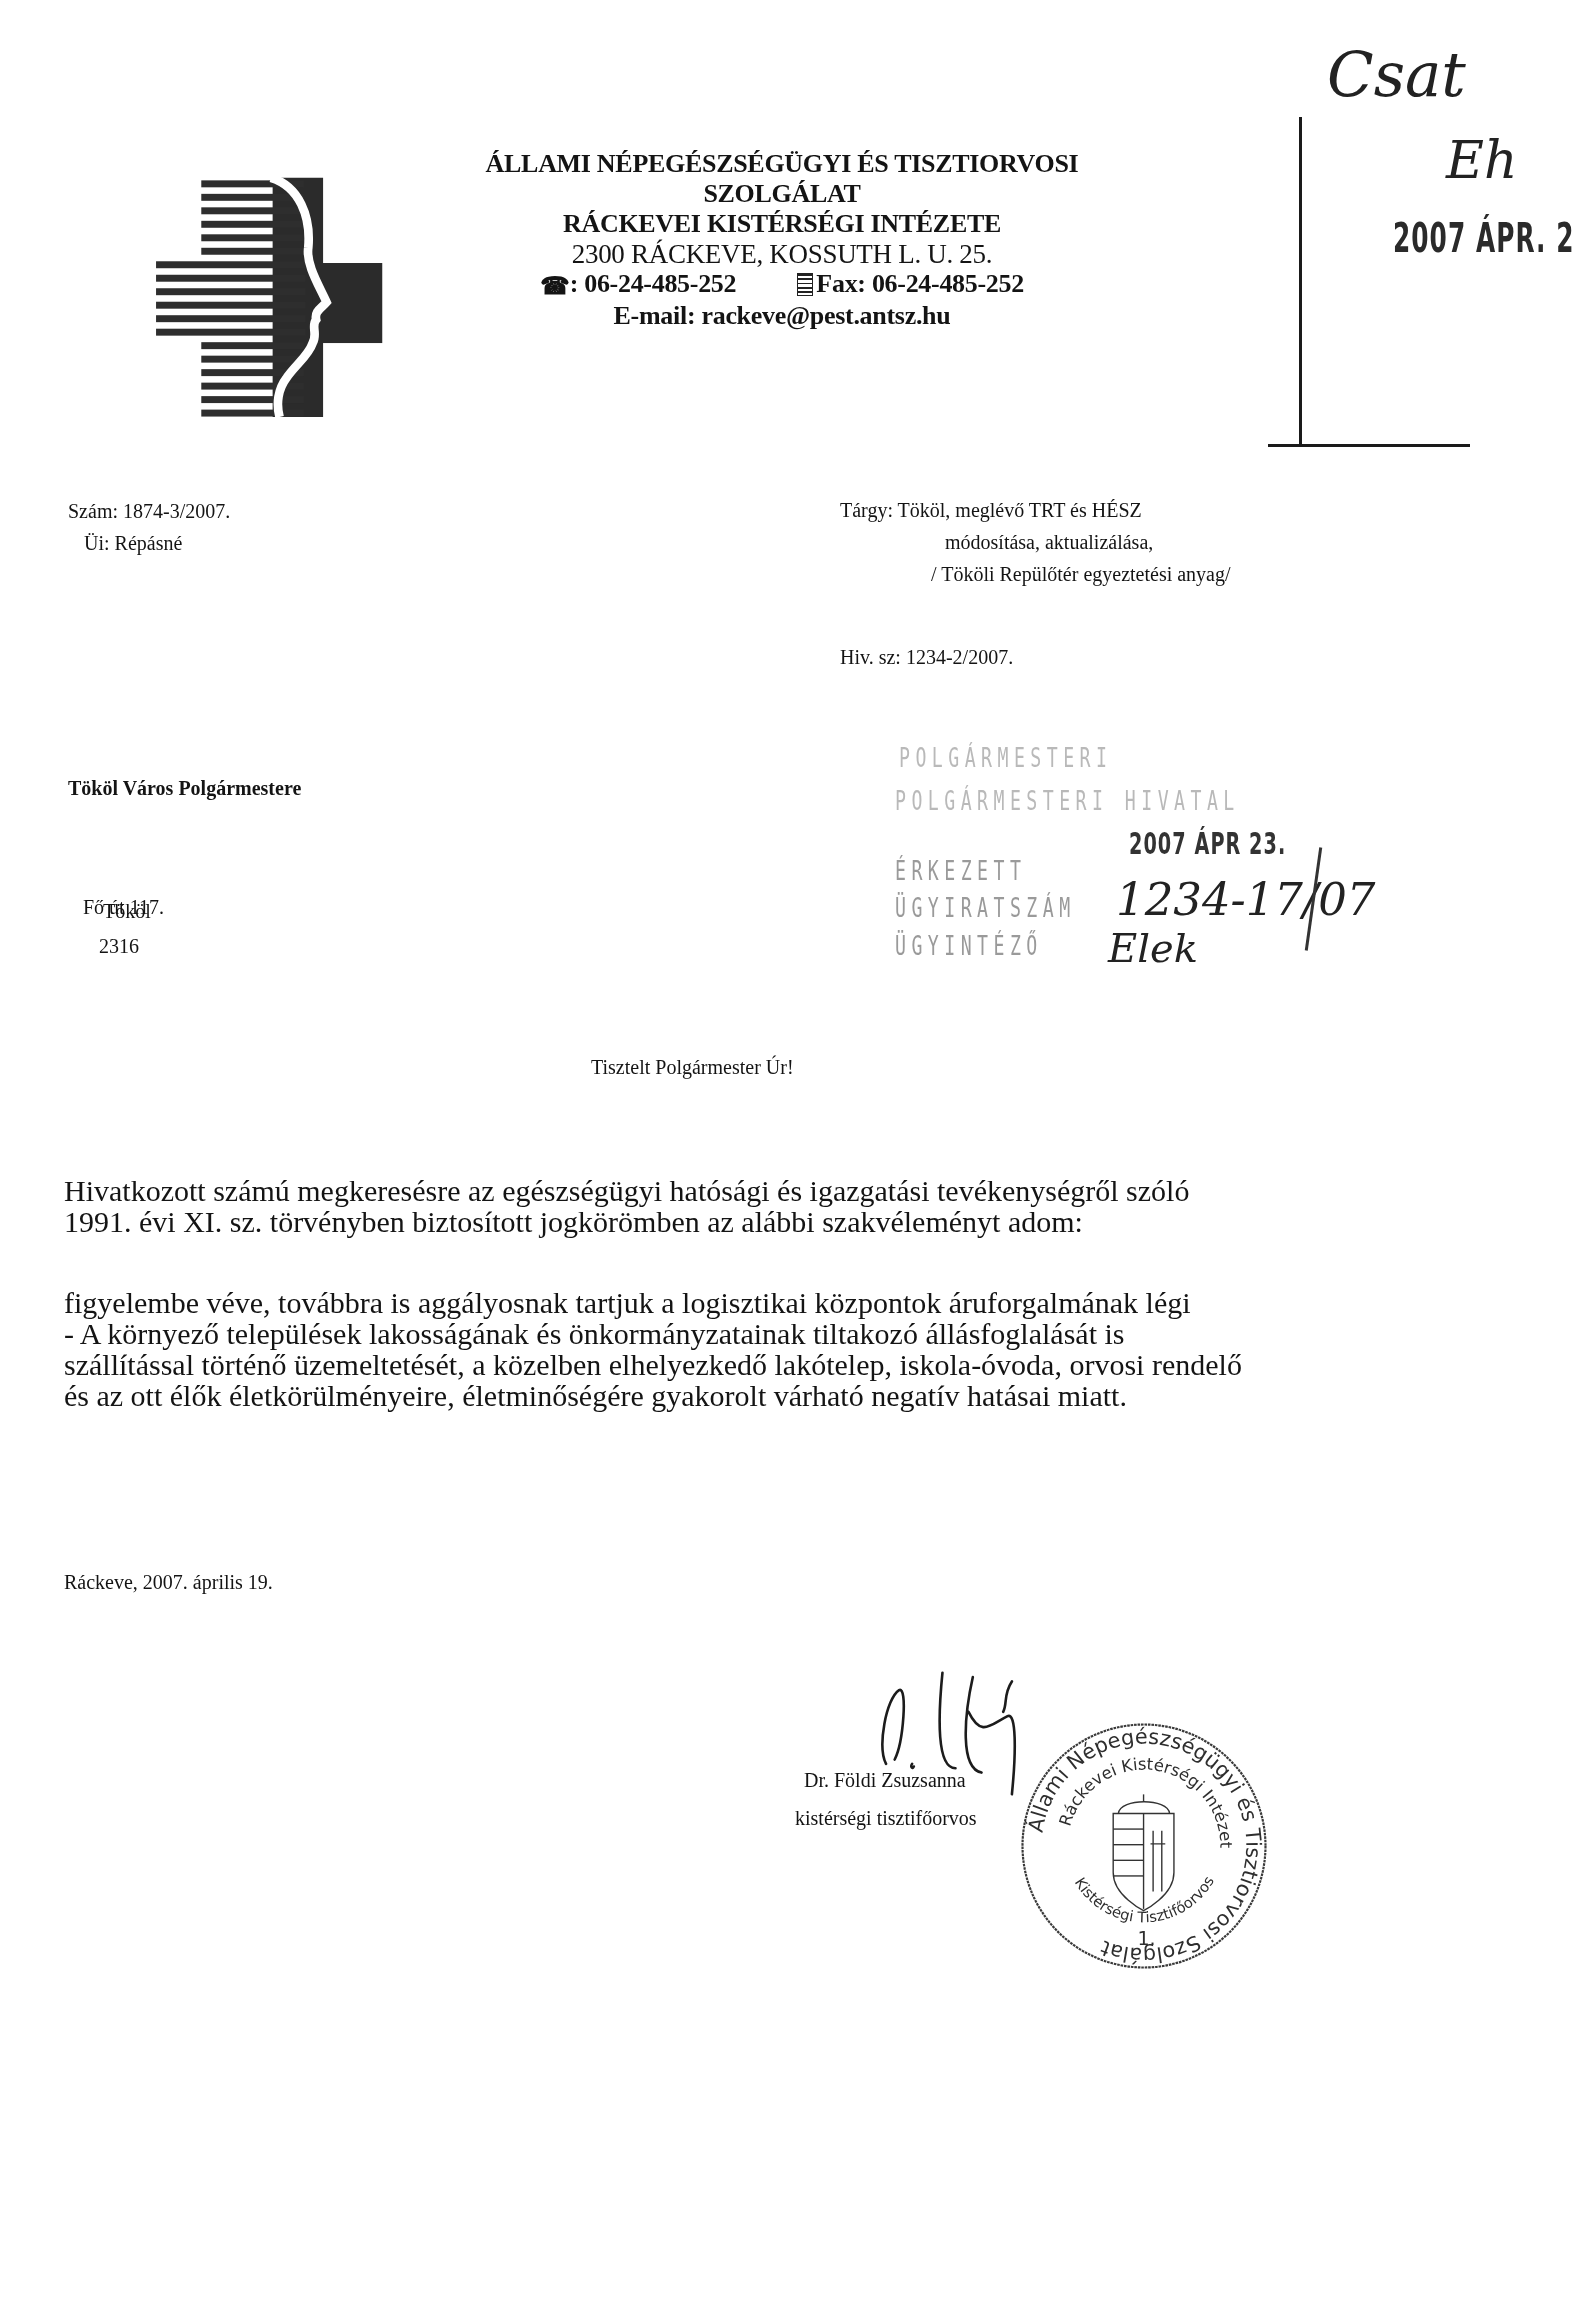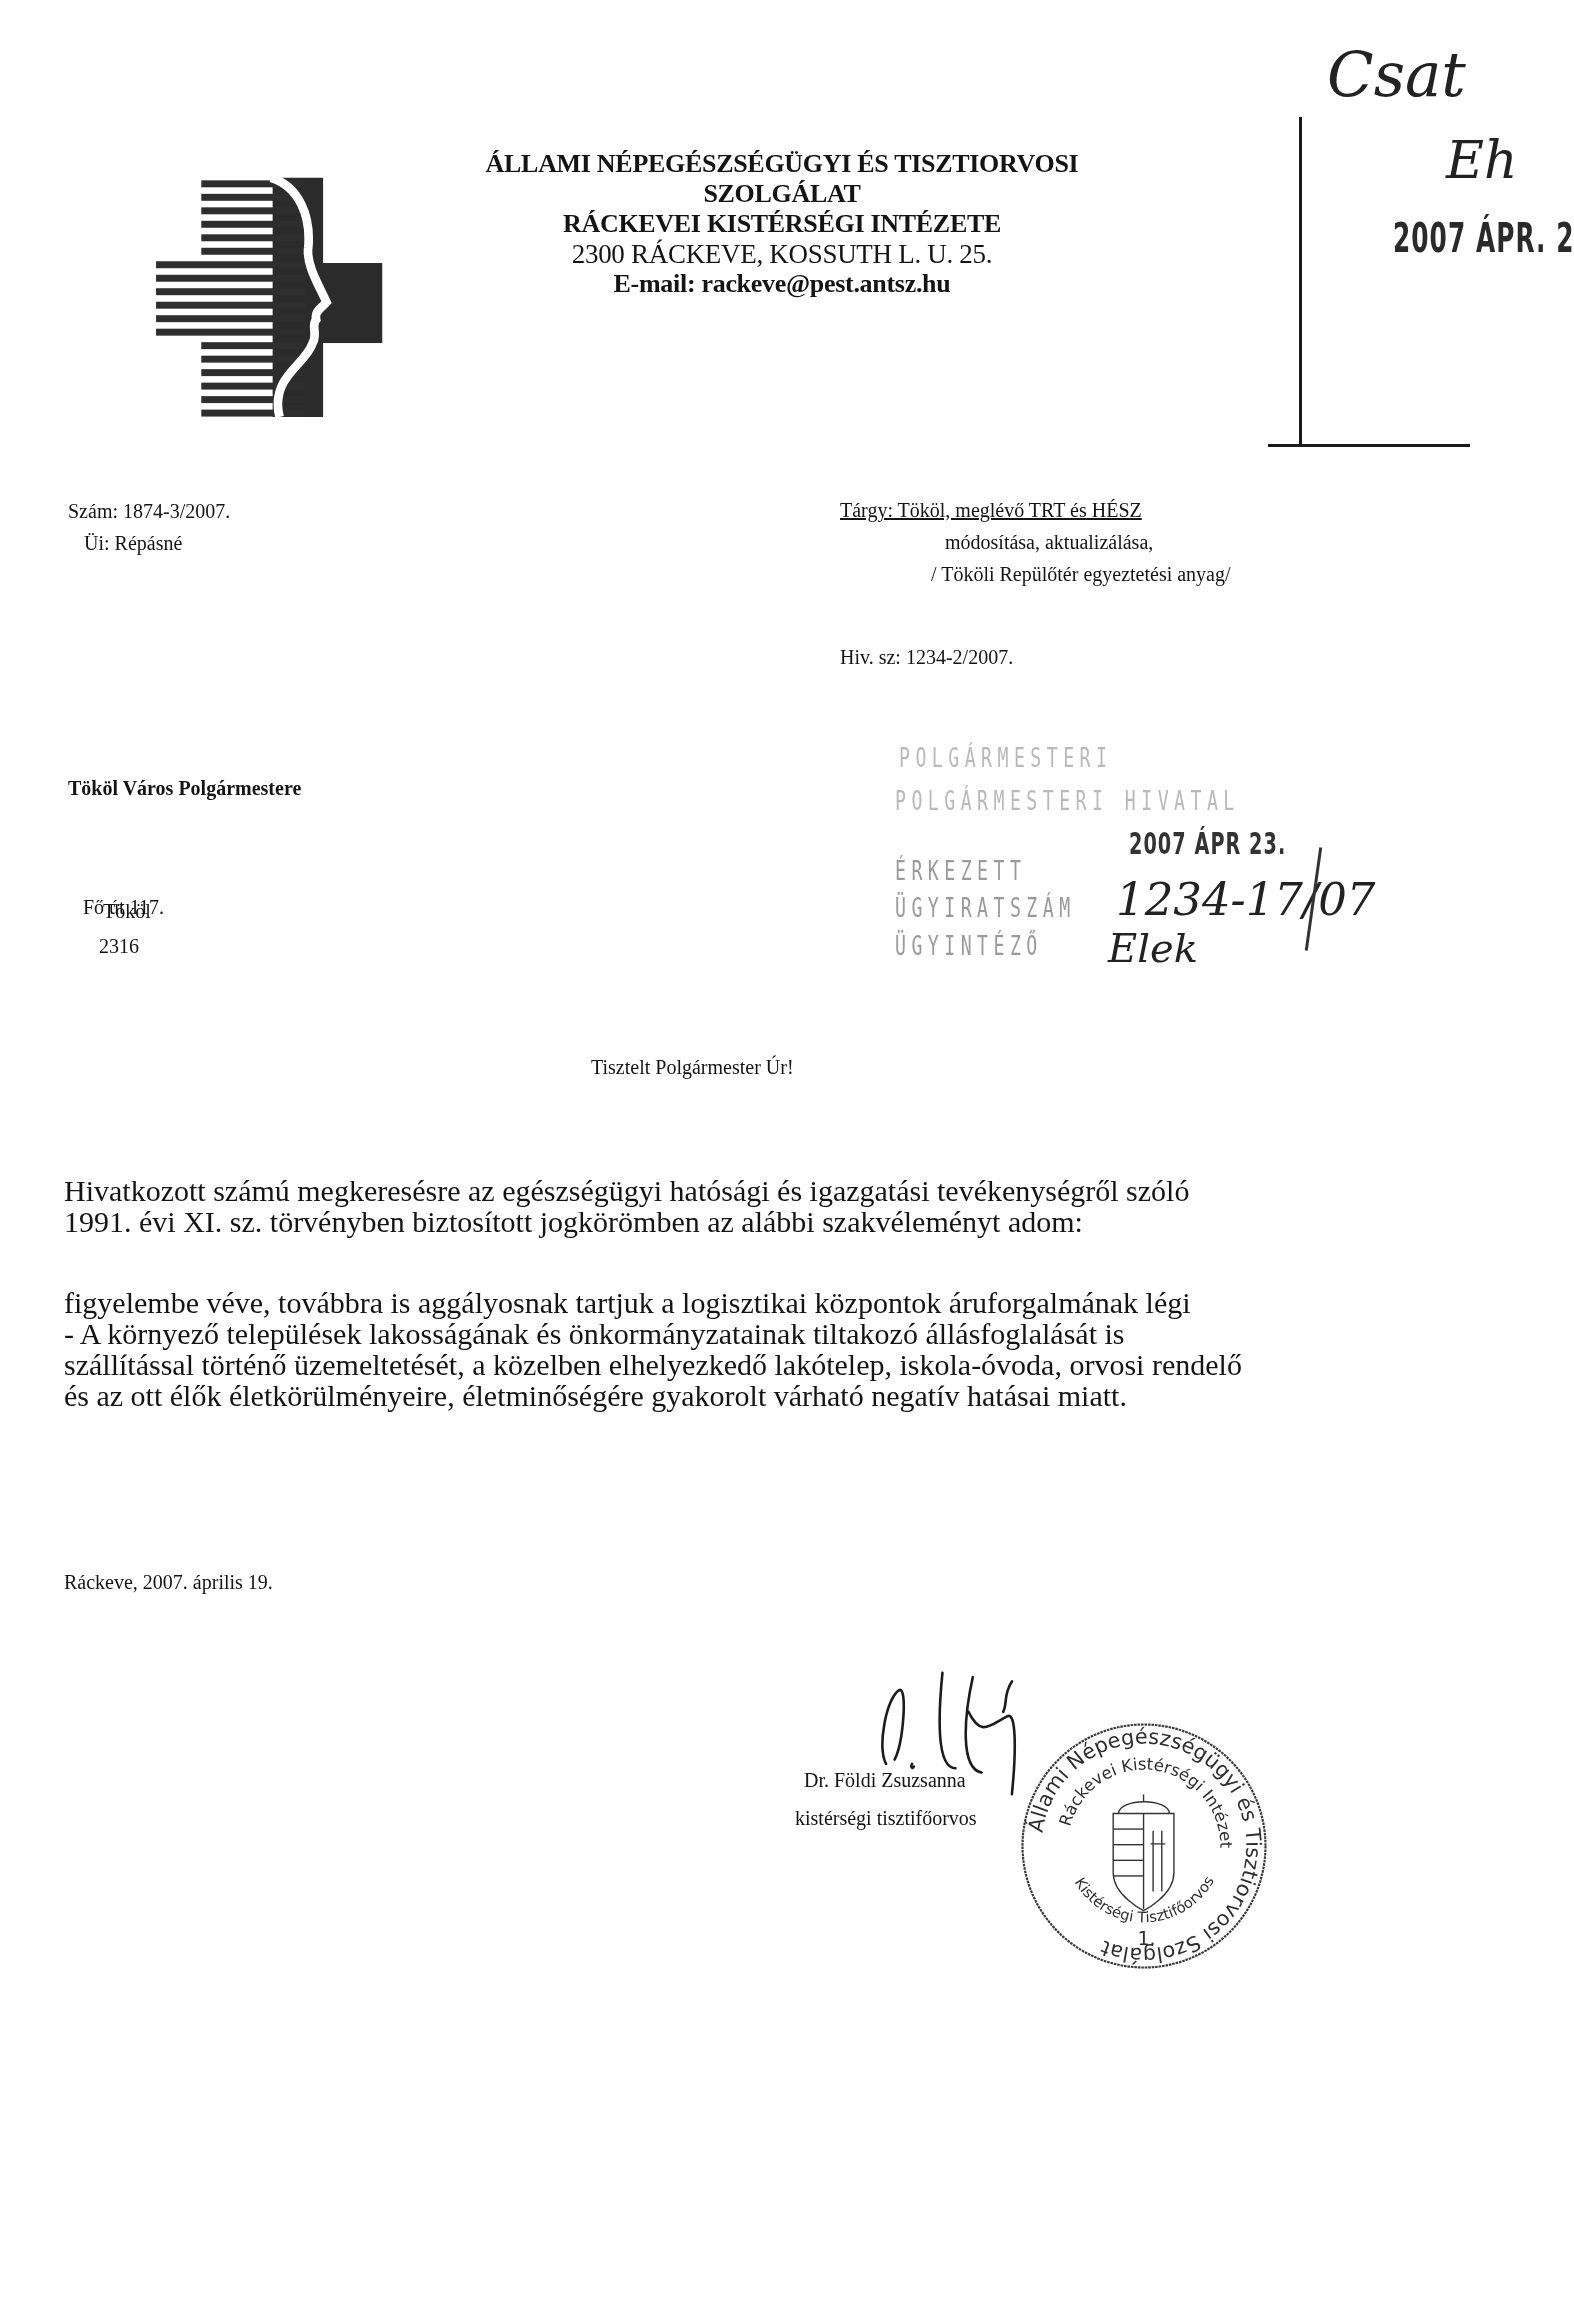--- a/index.html
+++ b/index.html
@@ -60,6 +60,10 @@
   <div>SZOLGÁLAT</div>
   <div>RÁCKEVEI KISTÉRSÉGI INTÉZETE</div>
   <div class="normal" style="font-size:27px;">2300 RÁCKEVE, KOSSUTH L. U. 25.</div>
+  <div class="contact">
+    <span><span class="ico">☎</span><span>: 06-24-485-252</span></span>
+    <span><span class="fax-ico"></span><span>Fax: 06-24-485-252</span></span>
+  </div>
   <div>E-mail: rackeve@pest.antsz.hu</div>
 </div>
 

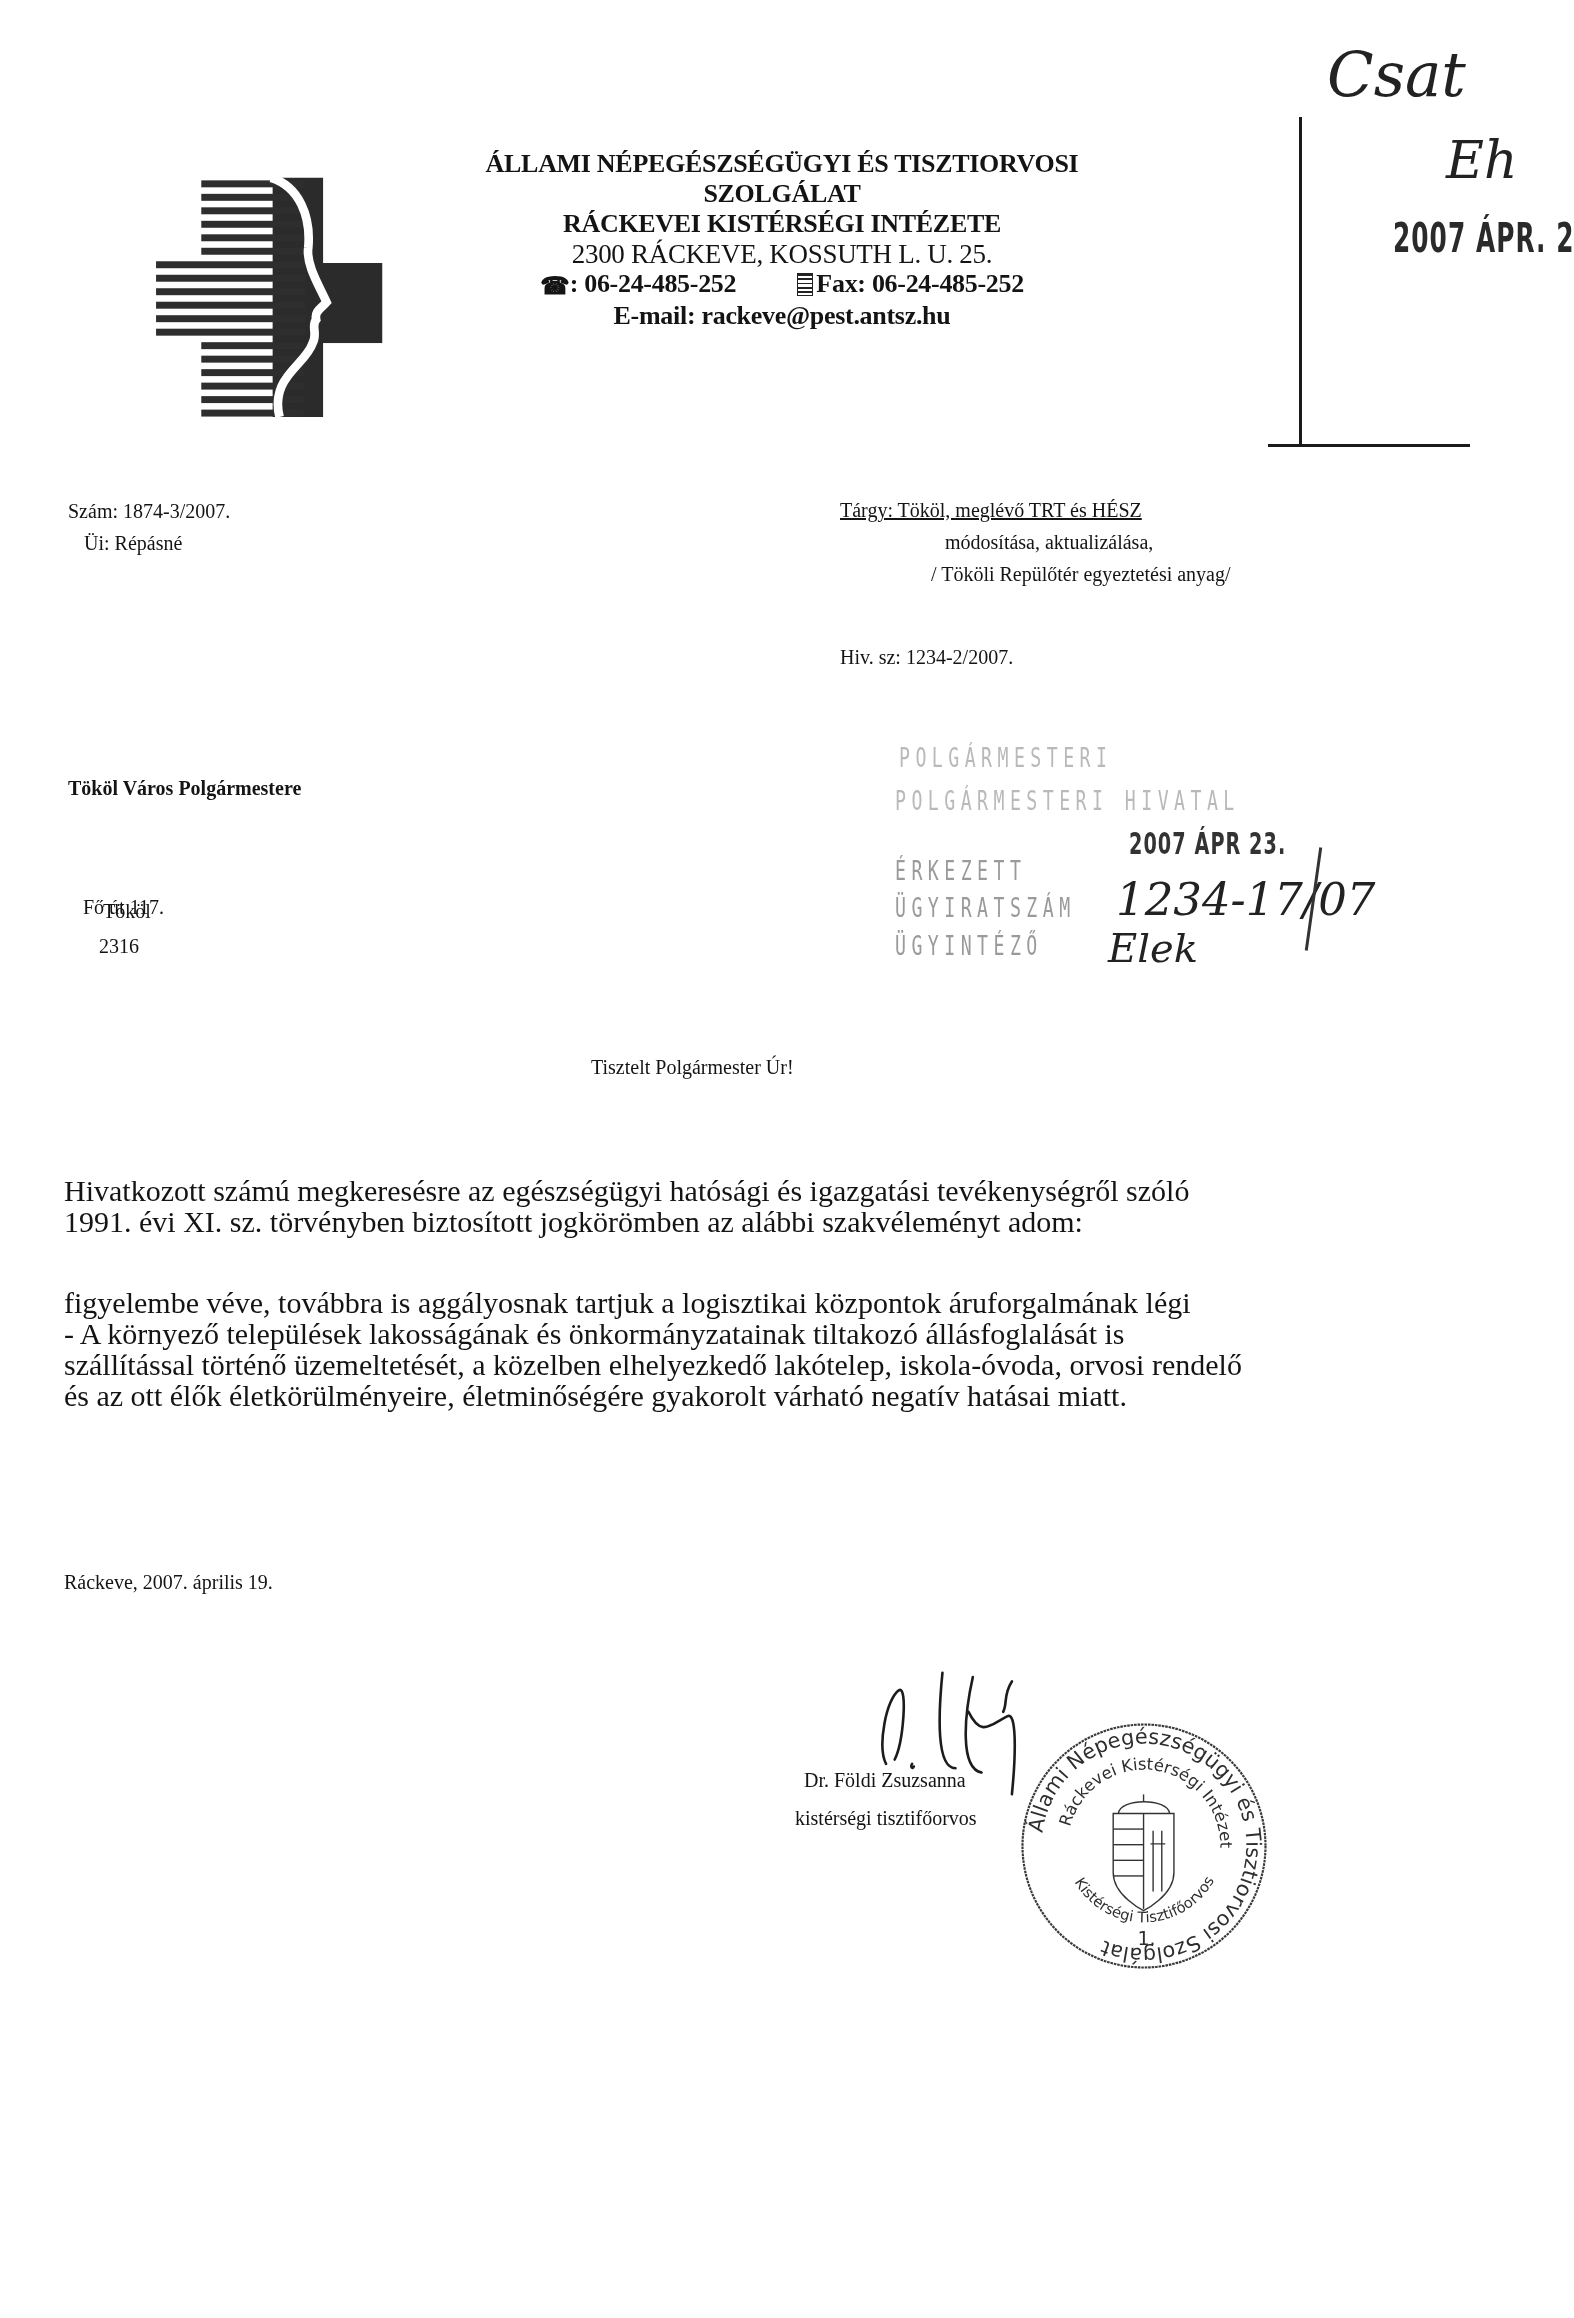--- a/index.html
+++ b/index.html
@@ -76,7 +76,7 @@
 <div class="abs t" style="left:68px;top:501px;">Szám: 1874-3/2007.</div>
 <div class="abs t" style="left:84px;top:533px;">Üi: Répásné</div>
 
-<div class="abs t" style="left:840px;top:500px;text-decoration:underline;">Tárgy: Tököl, meglévő TRT és HÉSZ</div>
+<div class="abs t" style="left:840px;top:500px;">Tárgy: Tököl, meglévő TRT és HÉSZ</div>
 <div class="abs t" style="left:945px;top:532px;">módosítása, aktualizálása,</div>
 <div class="abs t" style="left:931px;top:564px;">/ Tököli Repülőtér egyeztetési anyag/</div>
 <div class="abs t" style="left:840px;top:647px;">Hiv. sz: 1234-2/2007.</div>

